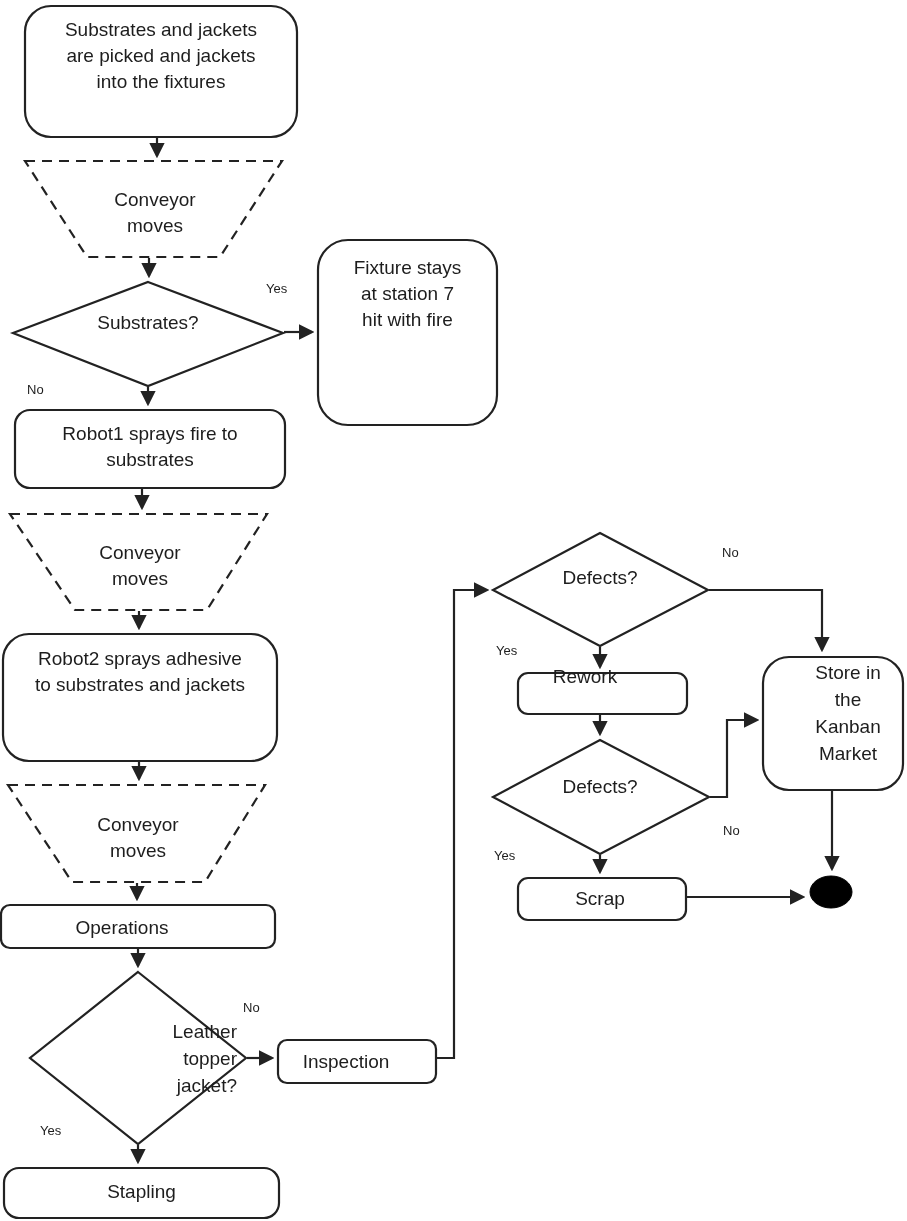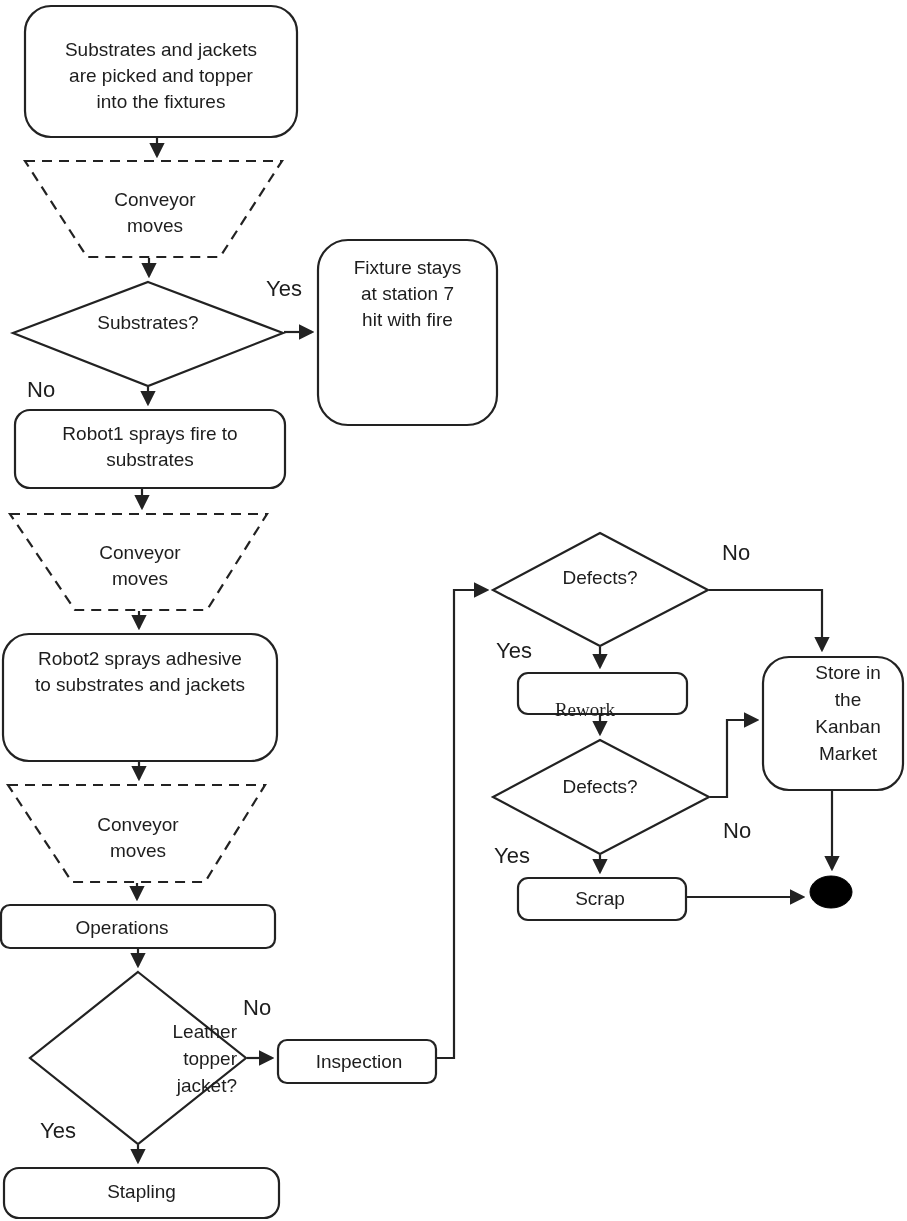--- a/index.html
+++ b/index.html
@@ -90,7 +90,7 @@
     <path class="edge" d="M832,791 L832,869" marker-end="url(#arr)"></path>
   </svg>
 
-  <div class="label" style="left:25px;top:17px;width:272px;margin-top:20px;">
+  <div class="label" style="left:25px;top:17px;width:272px;">
     <div>Substrates and jackets</div>
     <div>are picked and topper</div>
     <div>into the fixtures</div>

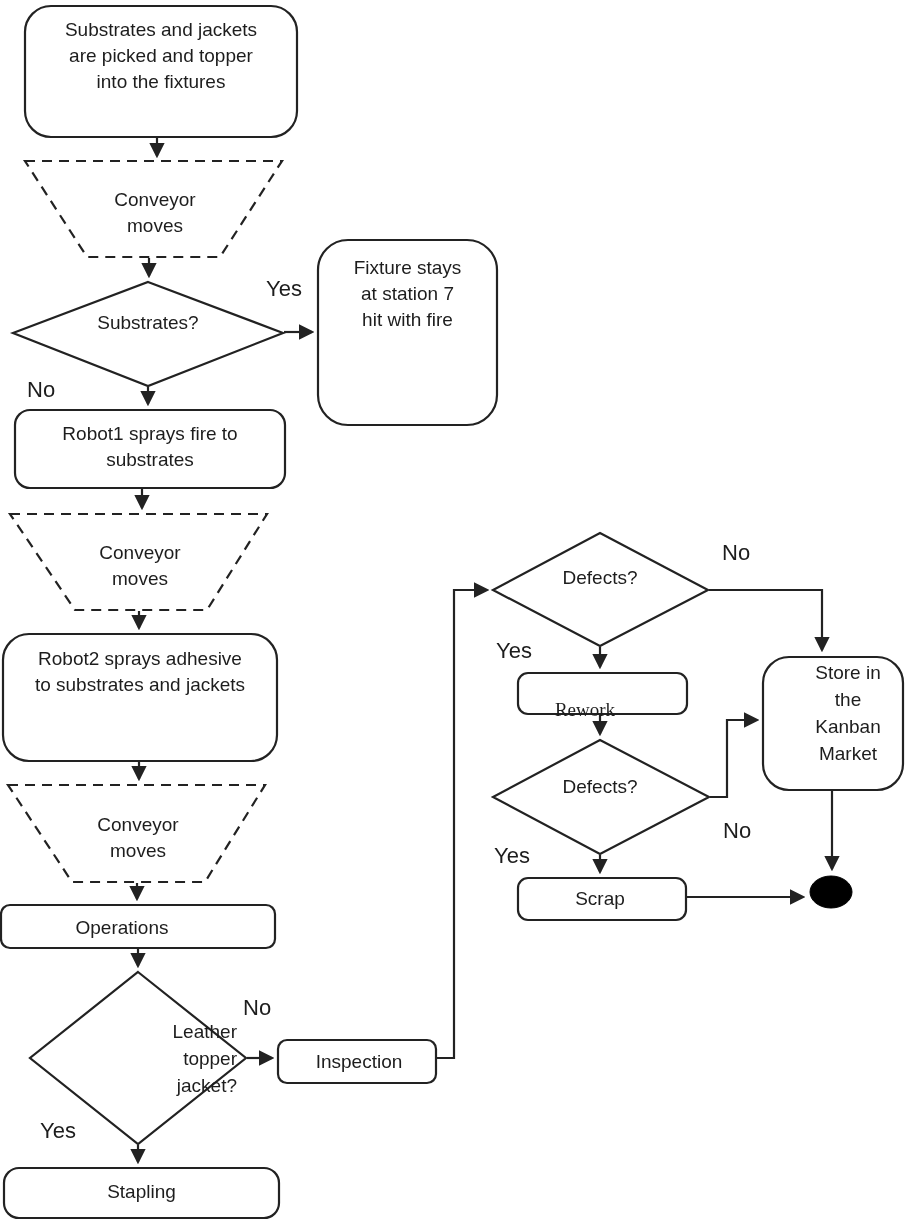--- a/index.html
+++ b/index.html
@@ -92,7 +92,7 @@
 
   <div class="label" style="left:25px;top:17px;width:272px;">
     <div>Substrates and jackets</div>
-    <div>are picked and topper</div>
+    <div>are picked and jackets</div>
     <div>into the fixtures</div>
   </div>
 

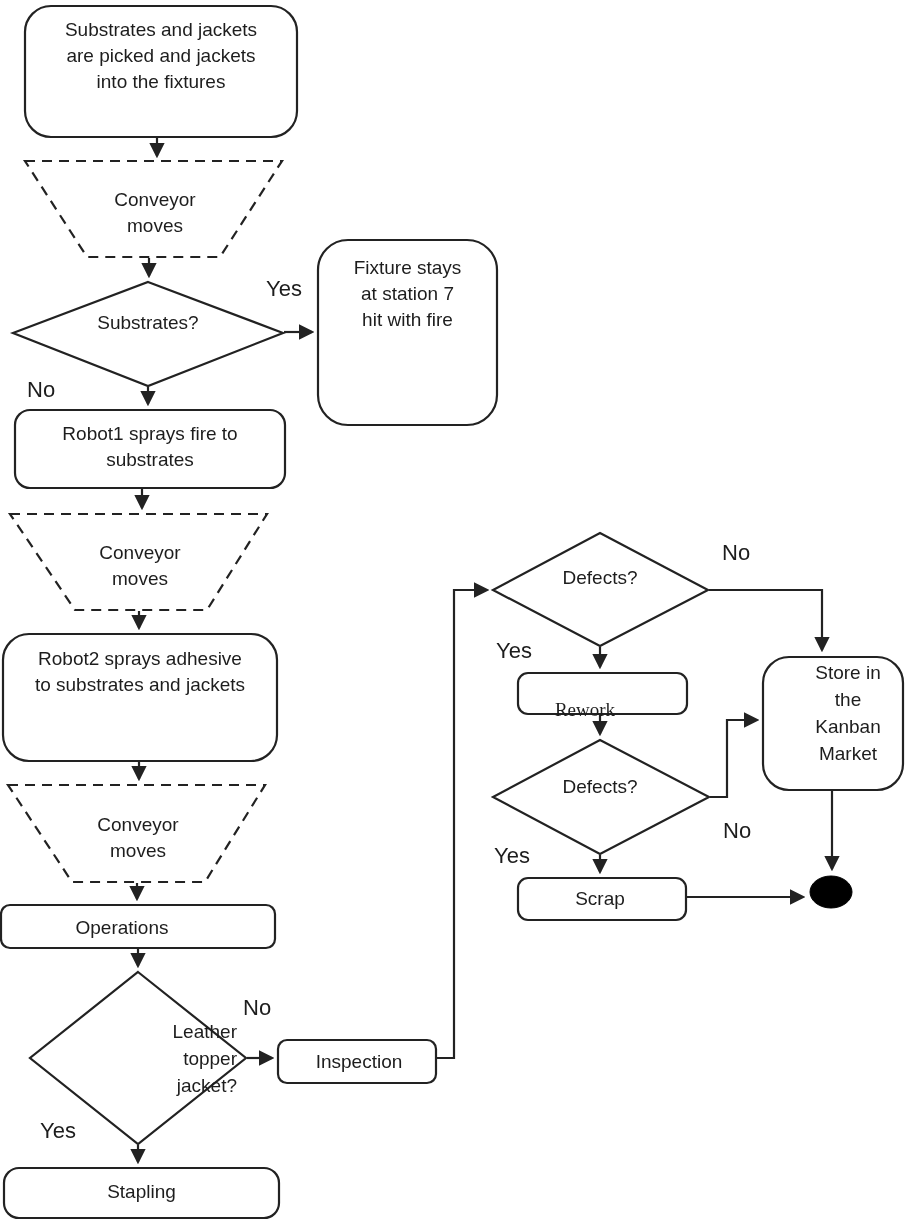--- a/index.html
+++ b/index.html
@@ -32,7 +32,7 @@
   .label.lh27{line-height:27px;}
   .edge-label{
     position:absolute;
-    font-size:22px;
+    font-size:13px;
     line-height:22px;
     color:var(--text);
     white-space:nowrap;

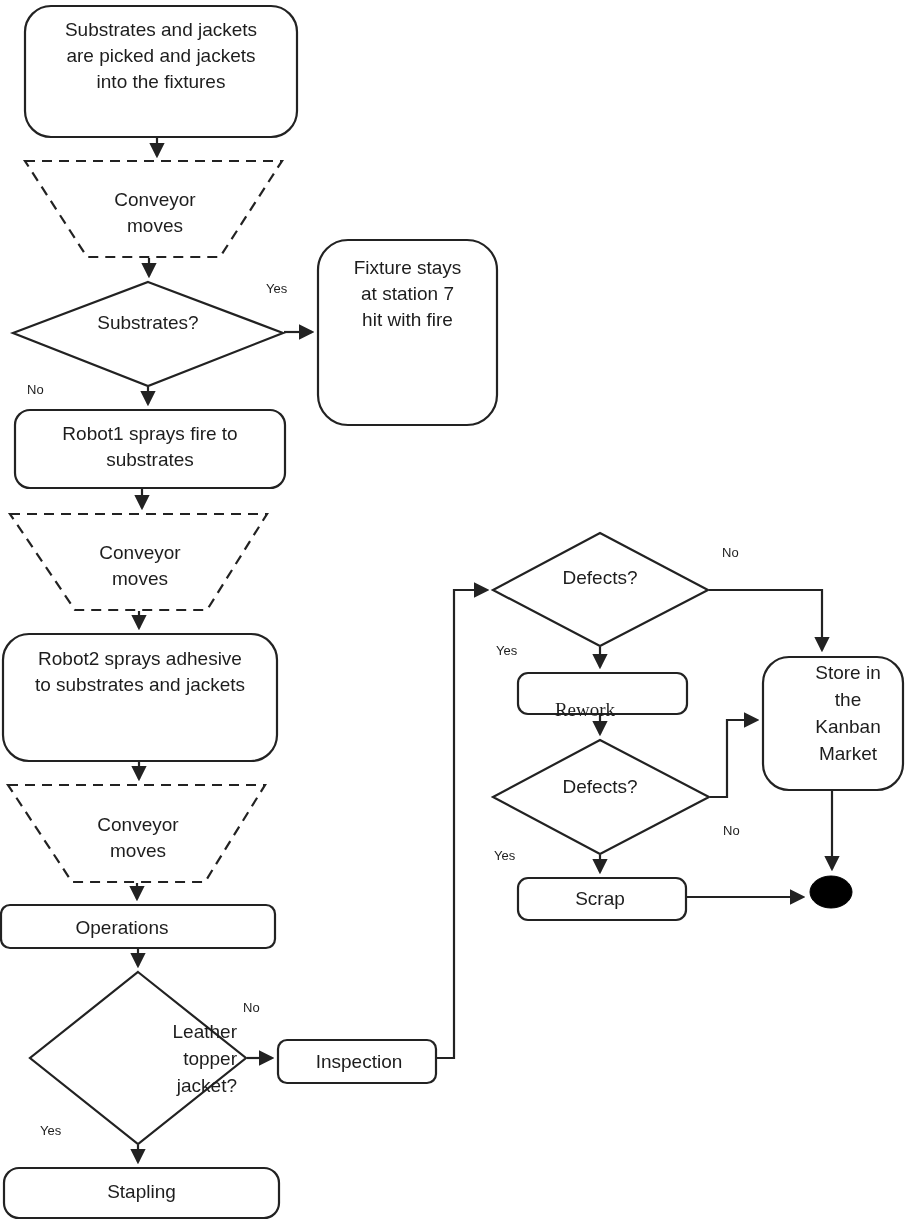--- a/index.html
+++ b/index.html
@@ -153,7 +153,7 @@
     <div>Defects?</div>
   </div>
 
-  <div class="label" style="left:518px;top:697px;width:134px;font-family:Liberation Serif, serif;">
+  <div class="label" style="left:518px;top:664px;width:134px;">
     <div>Rework</div>
   </div>
 

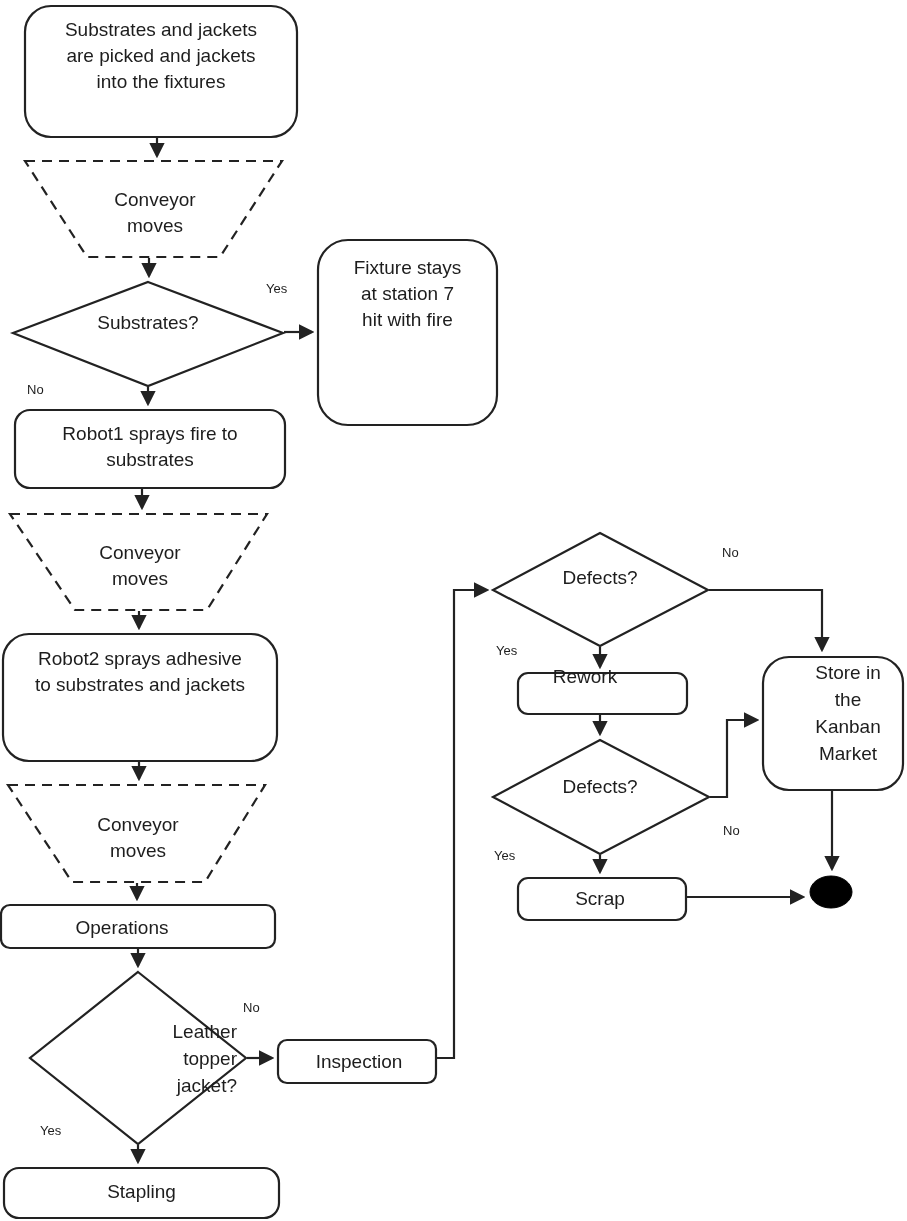--- a/index.html
+++ b/index.html
@@ -141,7 +141,7 @@
     <div>jacket?</div>
   </div>
 
-  <div class="label" style="left:278px;top:1049px;width:136px;padding-left:13px;">
+  <div class="label" style="left:278px;top:1049px;width:136px;">
     <div>Inspection</div>
   </div>
 

